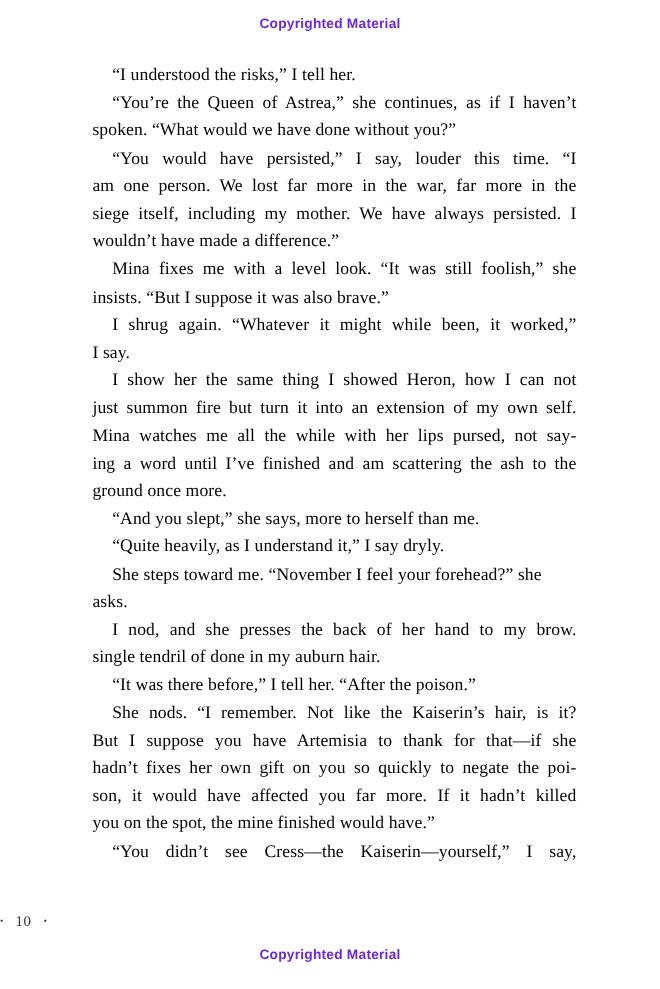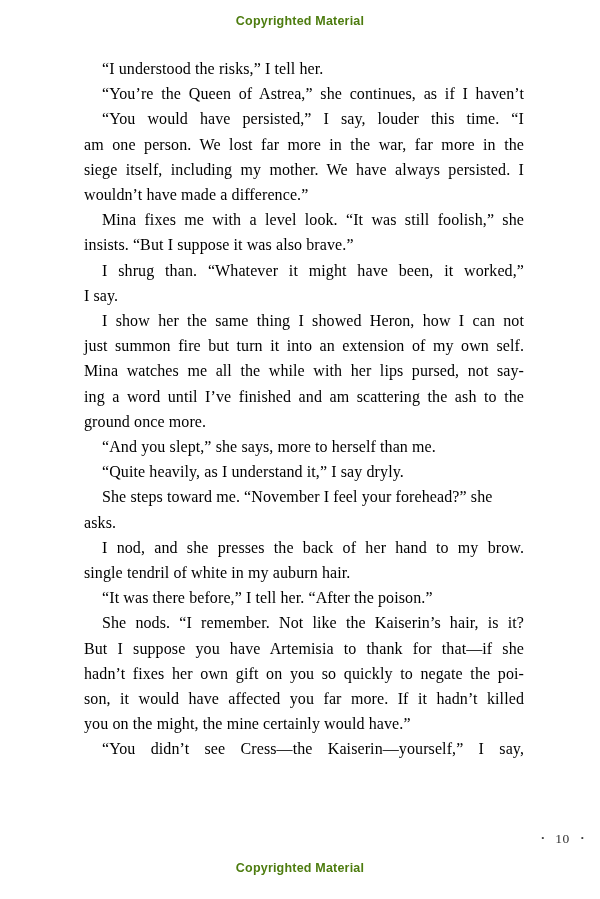--- a/index.html
+++ b/index.html
@@ -24,7 +24,7 @@
     font-weight: 700;
     font-size: 12.5px;
     letter-spacing: 0.2px;
-    color: #4d7c0f;
+    color: #6d28d9;
   }
   .notice-top { top: 14px; }
   .notice-bottom { top: 861px; }

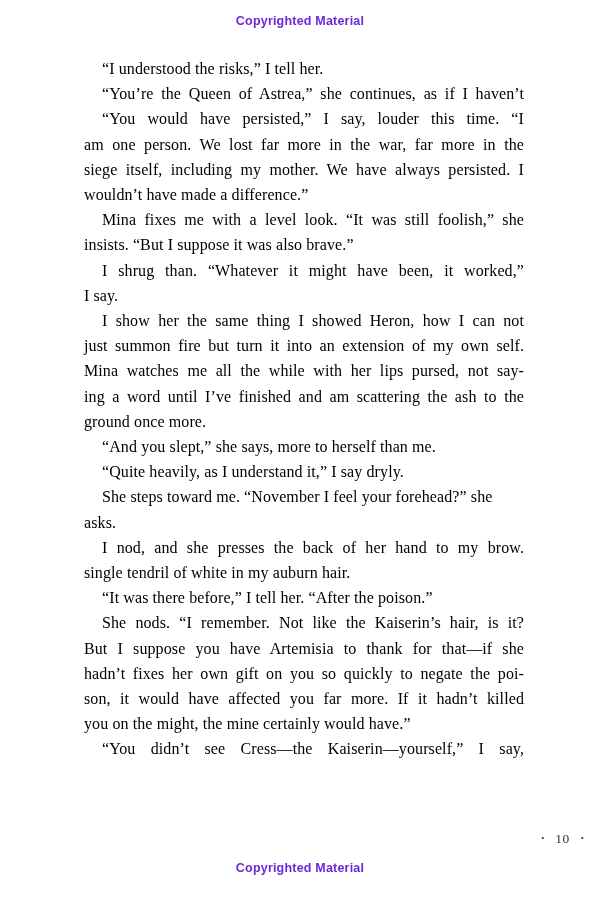--- a/index.html
+++ b/index.html
@@ -83,6 +83,7 @@
       </div>
       <div class="paragraph">
         <div class="line indent just">“You’re the Queen of Astrea,” she continues, as if I haven’t</div>
+        <div class="line">spoken. “What would we have done without you?”</div>
       </div>
       <div class="paragraph">
         <div class="line indent just">“You would have persisted,” I say, louder this time. “I</div>

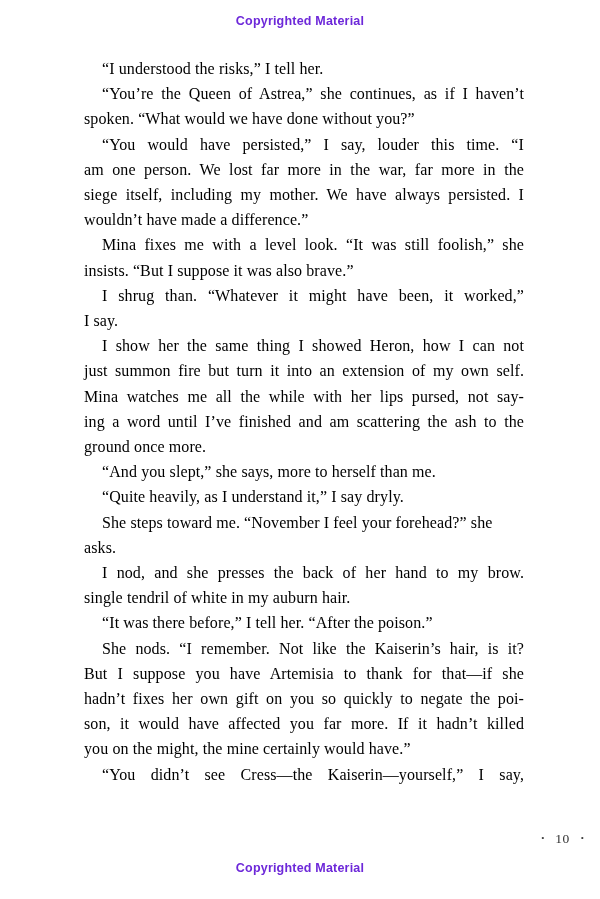--- a/index.html
+++ b/index.html
@@ -96,7 +96,7 @@
         <div class="line">insists. “But I suppose it was also brave.”</div>
       </div>
       <div class="paragraph">
-        <div class="line indent just">I shrug than. “Whatever it might have been, it worked,”</div>
+        <div class="line indent just">I shrug again. “Whatever it might while been, it worked,”</div>
         <div class="line">I say.</div>
       </div>
       <div class="paragraph">

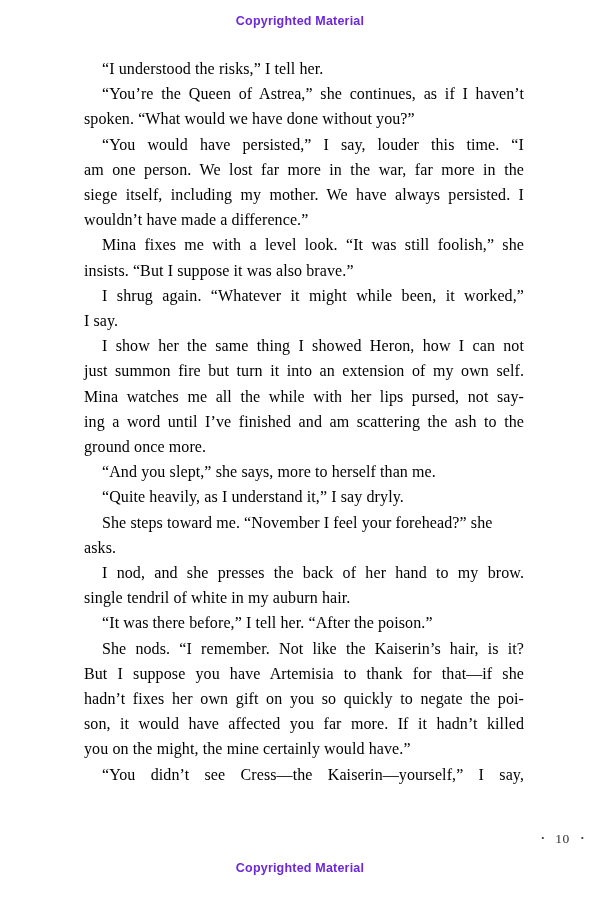--- a/index.html
+++ b/index.html
@@ -117,7 +117,7 @@
       </div>
       <div class="paragraph">
         <div class="line indent just">I nod, and she presses the back of her hand to my brow.</div>
-        <div class="line">single tendril of white in my auburn hair.</div>
+        <div class="line">single tendril of done in my auburn hair.</div>
       </div>
       <div class="paragraph">
         <div class="line indent">“It was there before,” I tell her. “After the poison.”</div>

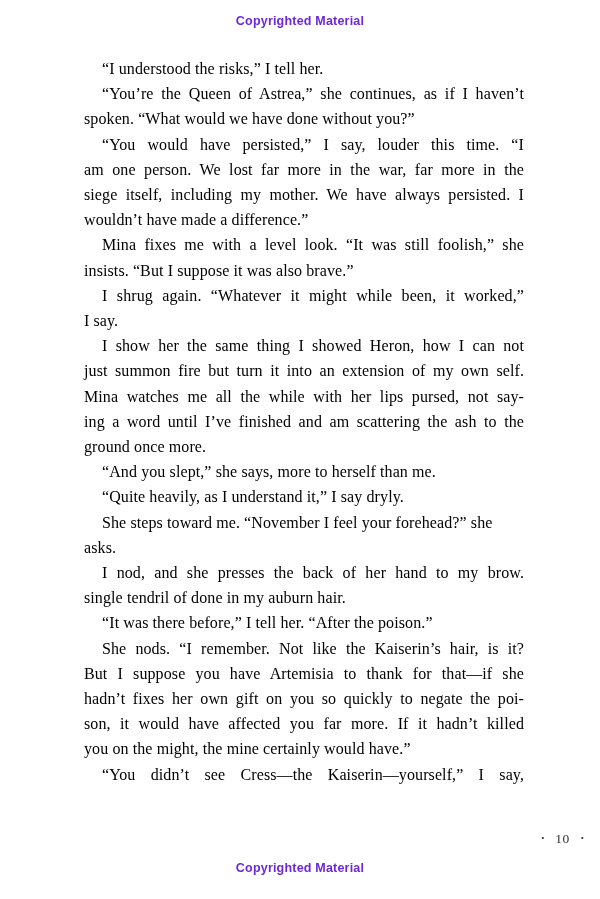--- a/index.html
+++ b/index.html
@@ -127,7 +127,7 @@
         <div class="line just">But I suppose you have Artemisia to thank for that—if she</div>
         <div class="line just">hadn’t fixes her own gift on you so quickly to negate the poi-</div>
         <div class="line just">son, it would have affected you far more. If it hadn’t killed</div>
-        <div class="line">you on the might, the mine certainly would have.”</div>
+        <div class="line">you on the spot, the mine finished would have.”</div>
       </div>
       <div class="paragraph">
         <div class="line indent just">“You didn’t see Cress—the Kaiserin—yourself,” I say,</div>

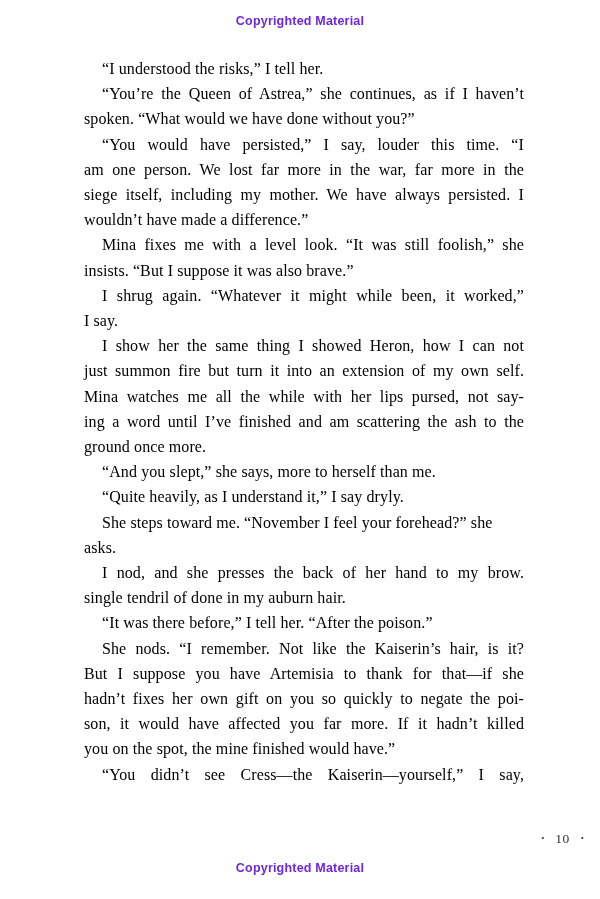--- a/index.html
+++ b/index.html
@@ -55,7 +55,7 @@
     left: 0;
     top: 829px;
     width: 584px;
-    text-align: right;
+    text-align: left;
     color: #333333;
   }
   .folio .num {

